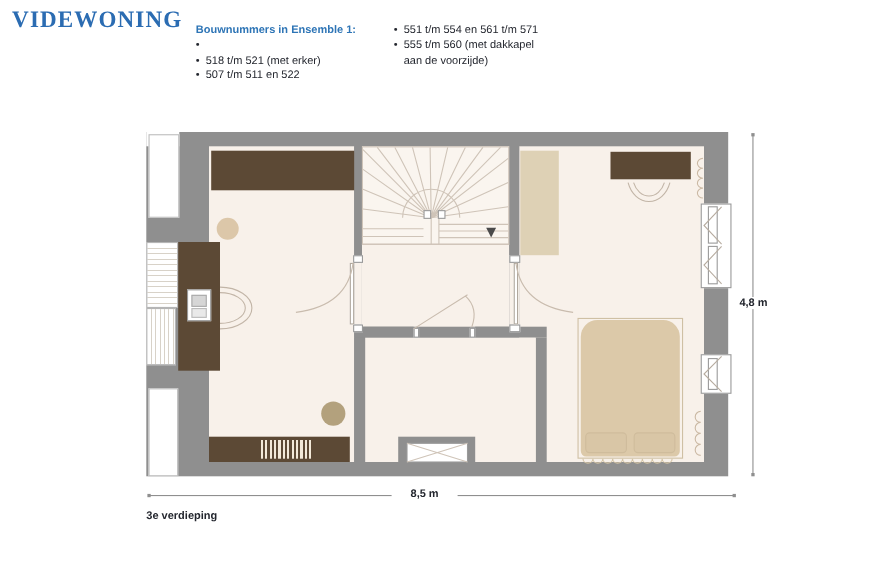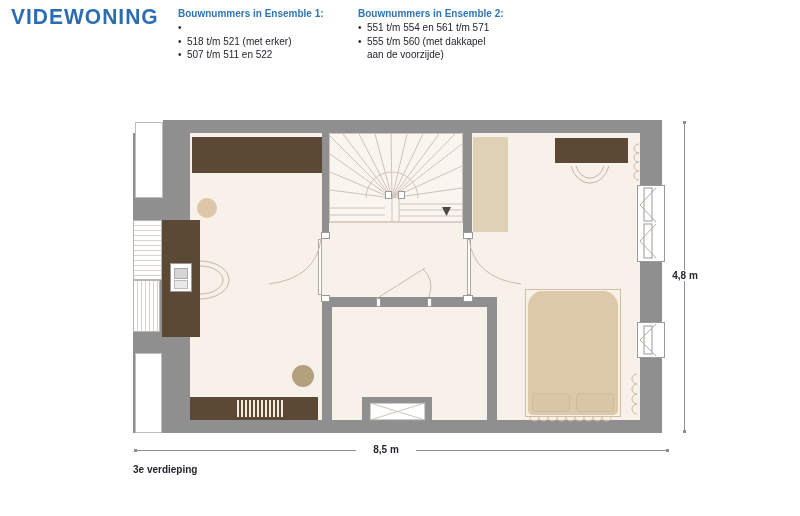--- a/index.html
+++ b/index.html
@@ -7,7 +7,7 @@
        font-family:"Liberation Sans",sans-serif;color:var(--ink);}
   .abs{position:absolute;}
   
-  .logo{left:11px;top:5px;font-family:Liberation Sans, sans-serif;font-weight:bold;
+  .logo{left:11px;top:5px;font-family:Liberation Serif, serif;font-weight:bold;
         font-size:21px;letter-spacing:1px;color:var(--logo-blue);transform:scaleY(1.02);}
   .col{top:7px;font-size:10px;line-height:13.8px;}
   .col1{left:178px;width:175px;}

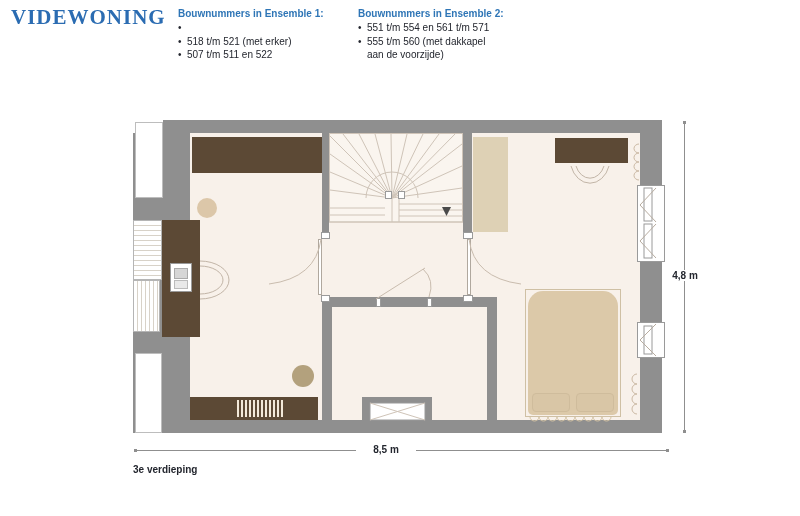--- a/index.html
+++ b/index.html
@@ -9,7 +9,7 @@
   
   .logo{left:11px;top:5px;font-family:Liberation Serif, serif;font-weight:bold;
         font-size:21px;letter-spacing:1px;color:var(--logo-blue);transform:scaleY(1.02);}
-  .col{top:7px;font-size:10px;line-height:13.8px;}
+  .col{top:21px;font-size:10px;line-height:13.8px;}
   .col1{left:178px;width:175px;}
   .col2{left:358px;width:175px;}
   .hd{color:var(--heading-blue);font-weight:bold;}

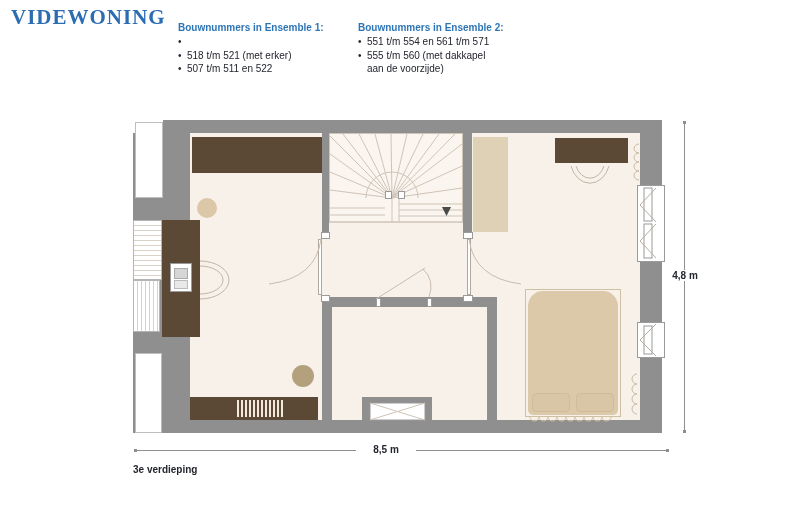--- a/index.html
+++ b/index.html
@@ -69,7 +69,6 @@
 </div>
 
 <div class="abs col col2">
-  <div class="hd">Bouwnummers in Ensemble 2:</div>
   <div class="tl">
       <span class="b">•</span>
       <span>551 t/m 554 en 561 t/m 571</span>

